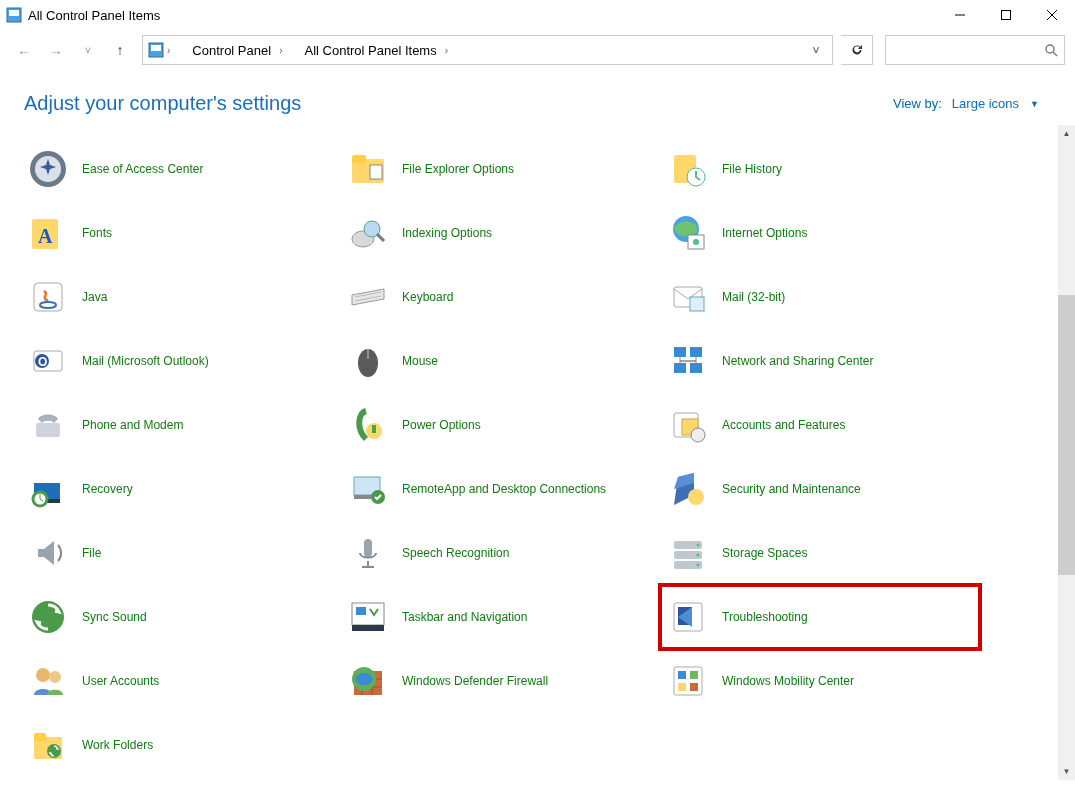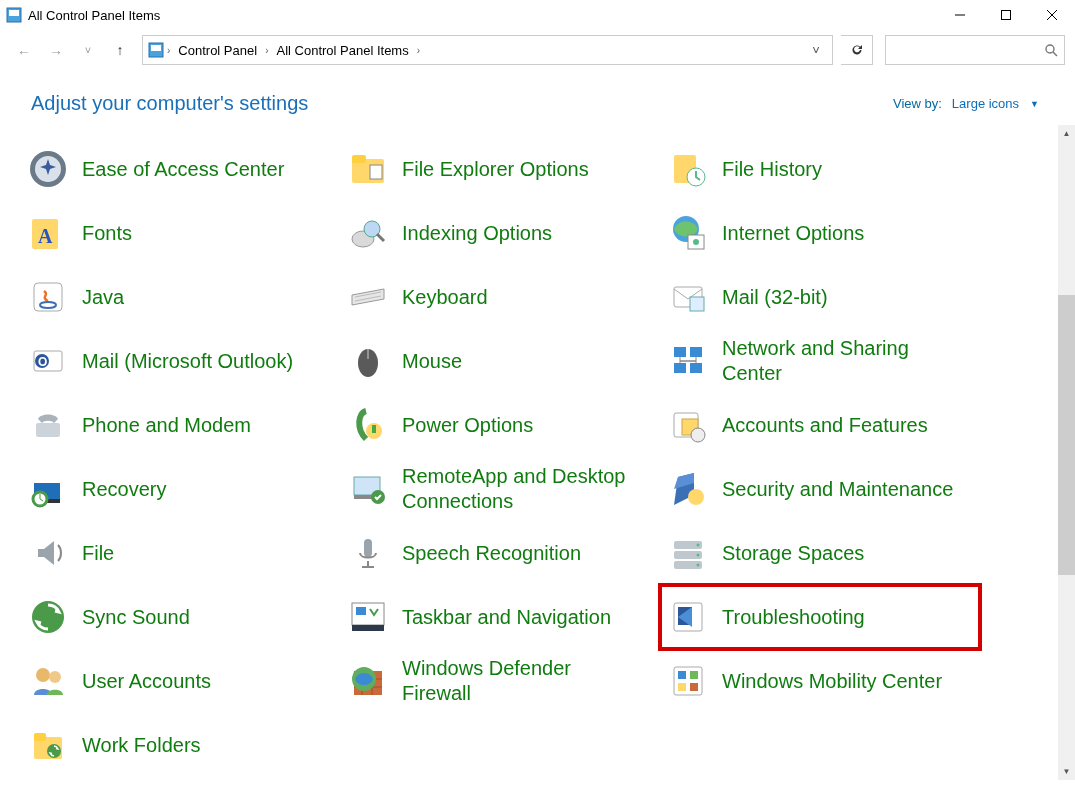--- a/index.html
+++ b/index.html
@@ -70,6 +70,7 @@
     height: 100%;
     display: flex; align-items: center;
     color: #000;
+    margin-left: 14px;
   }
   .crumb-sep { color: #606060; font-size: 10px; }
   .addr-dropdown {

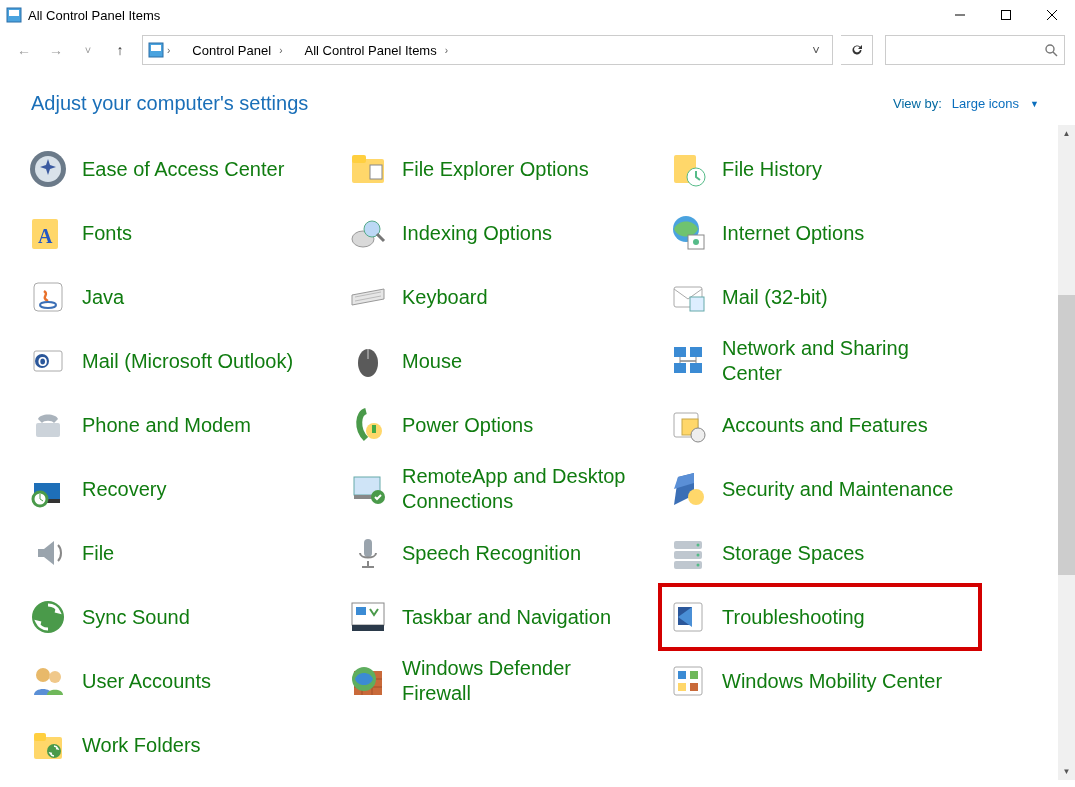--- a/index.html
+++ b/index.html
@@ -100,7 +100,7 @@
   .headerrow {
     display: flex;
     align-items: center;
-    padding: 22px 36px 10px 31px;
+    padding: 22px 36px 10px 24px;
   }
   .settings-title {
     color: #1a6fb8;

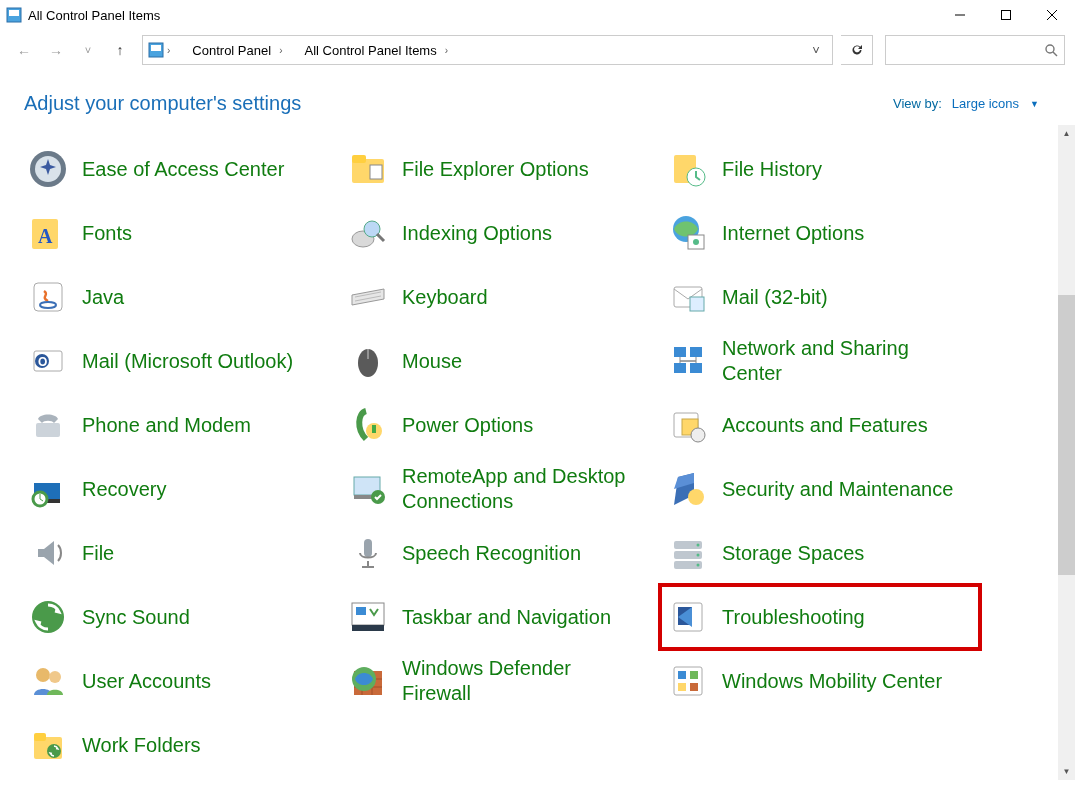--- a/index.html
+++ b/index.html
@@ -169,7 +169,7 @@
   }
   .item .label {
     color: #107c10;
-    font-size: 20px;
+    font-size: 12px;
     line-height: 1.25;
     max-width: 240px;
   }

